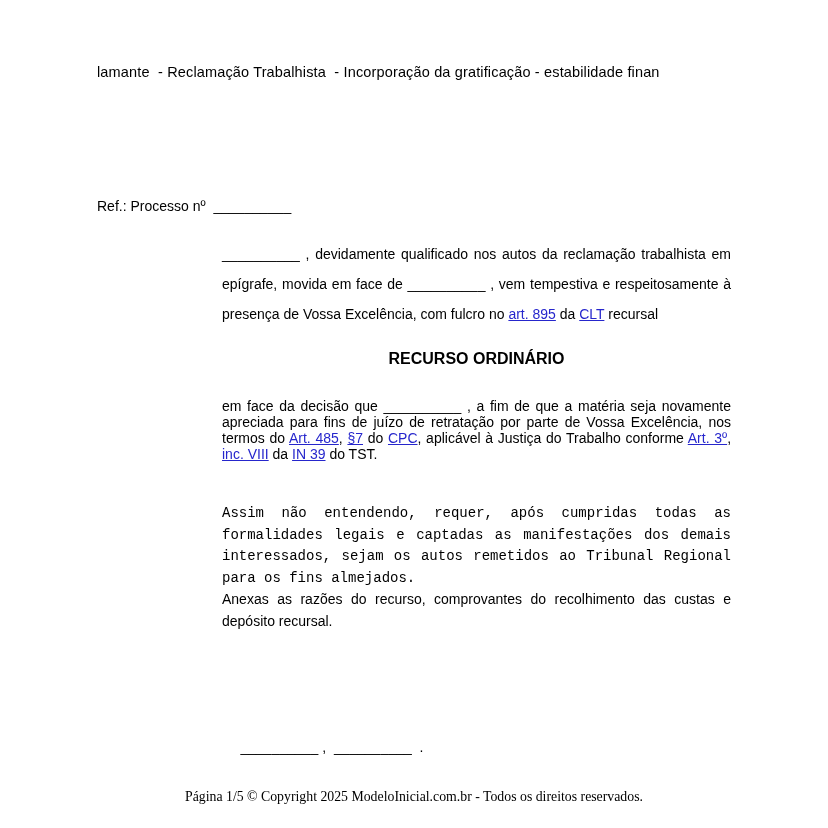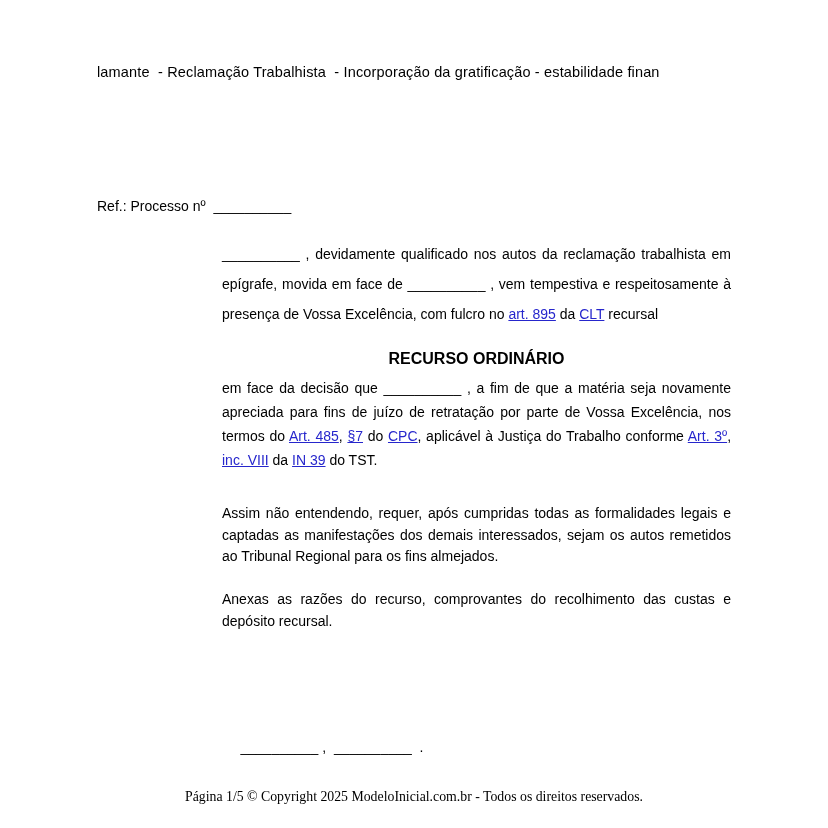--- a/index.html
+++ b/index.html
@@ -57,7 +57,7 @@
   }
   .para-opening   { top: 215px; line-height: 30px; }
   .doc-heading    { top: 326px; width: 509px; position: absolute; text-align: center; font-weight: bold; font-size: 16px; margin: 0; }
-  .para-decision  { top: 352px; line-height: 24px; }
+  .para-decision  { top: 374px; line-height: 16px; }
   .para-request   { top: 479px; line-height: 21.5px; }
   .para-attach    { top: 565px; line-height: 21.5px; }
   .closing-line {

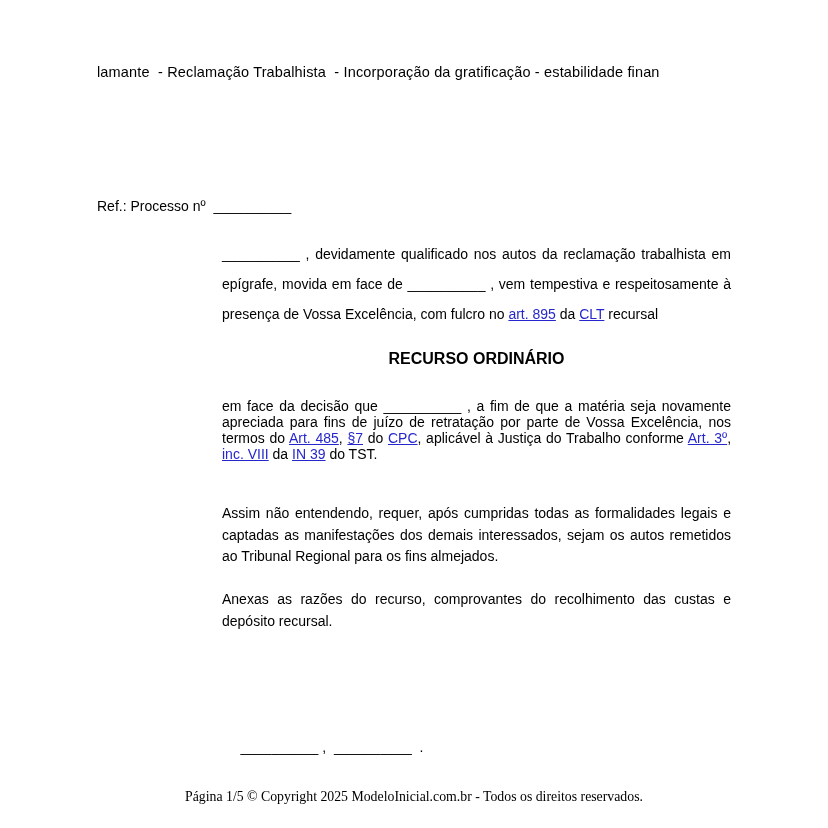--- a/index.html
+++ b/index.html
@@ -58,7 +58,7 @@
   .para-opening   { top: 215px; line-height: 30px; }
   .doc-heading    { top: 326px; width: 509px; position: absolute; text-align: center; font-weight: bold; font-size: 16px; margin: 0; }
   .para-decision  { top: 374px; line-height: 16px; }
-  .para-request   { top: 479px; line-height: 21.5px; }
+  .para-request   { top: 479px; line-height: 21.5px; font-family: Liberation Mono, monospace; }
   .para-attach    { top: 565px; line-height: 21.5px; }
   .closing-line {
     left: 97px;

